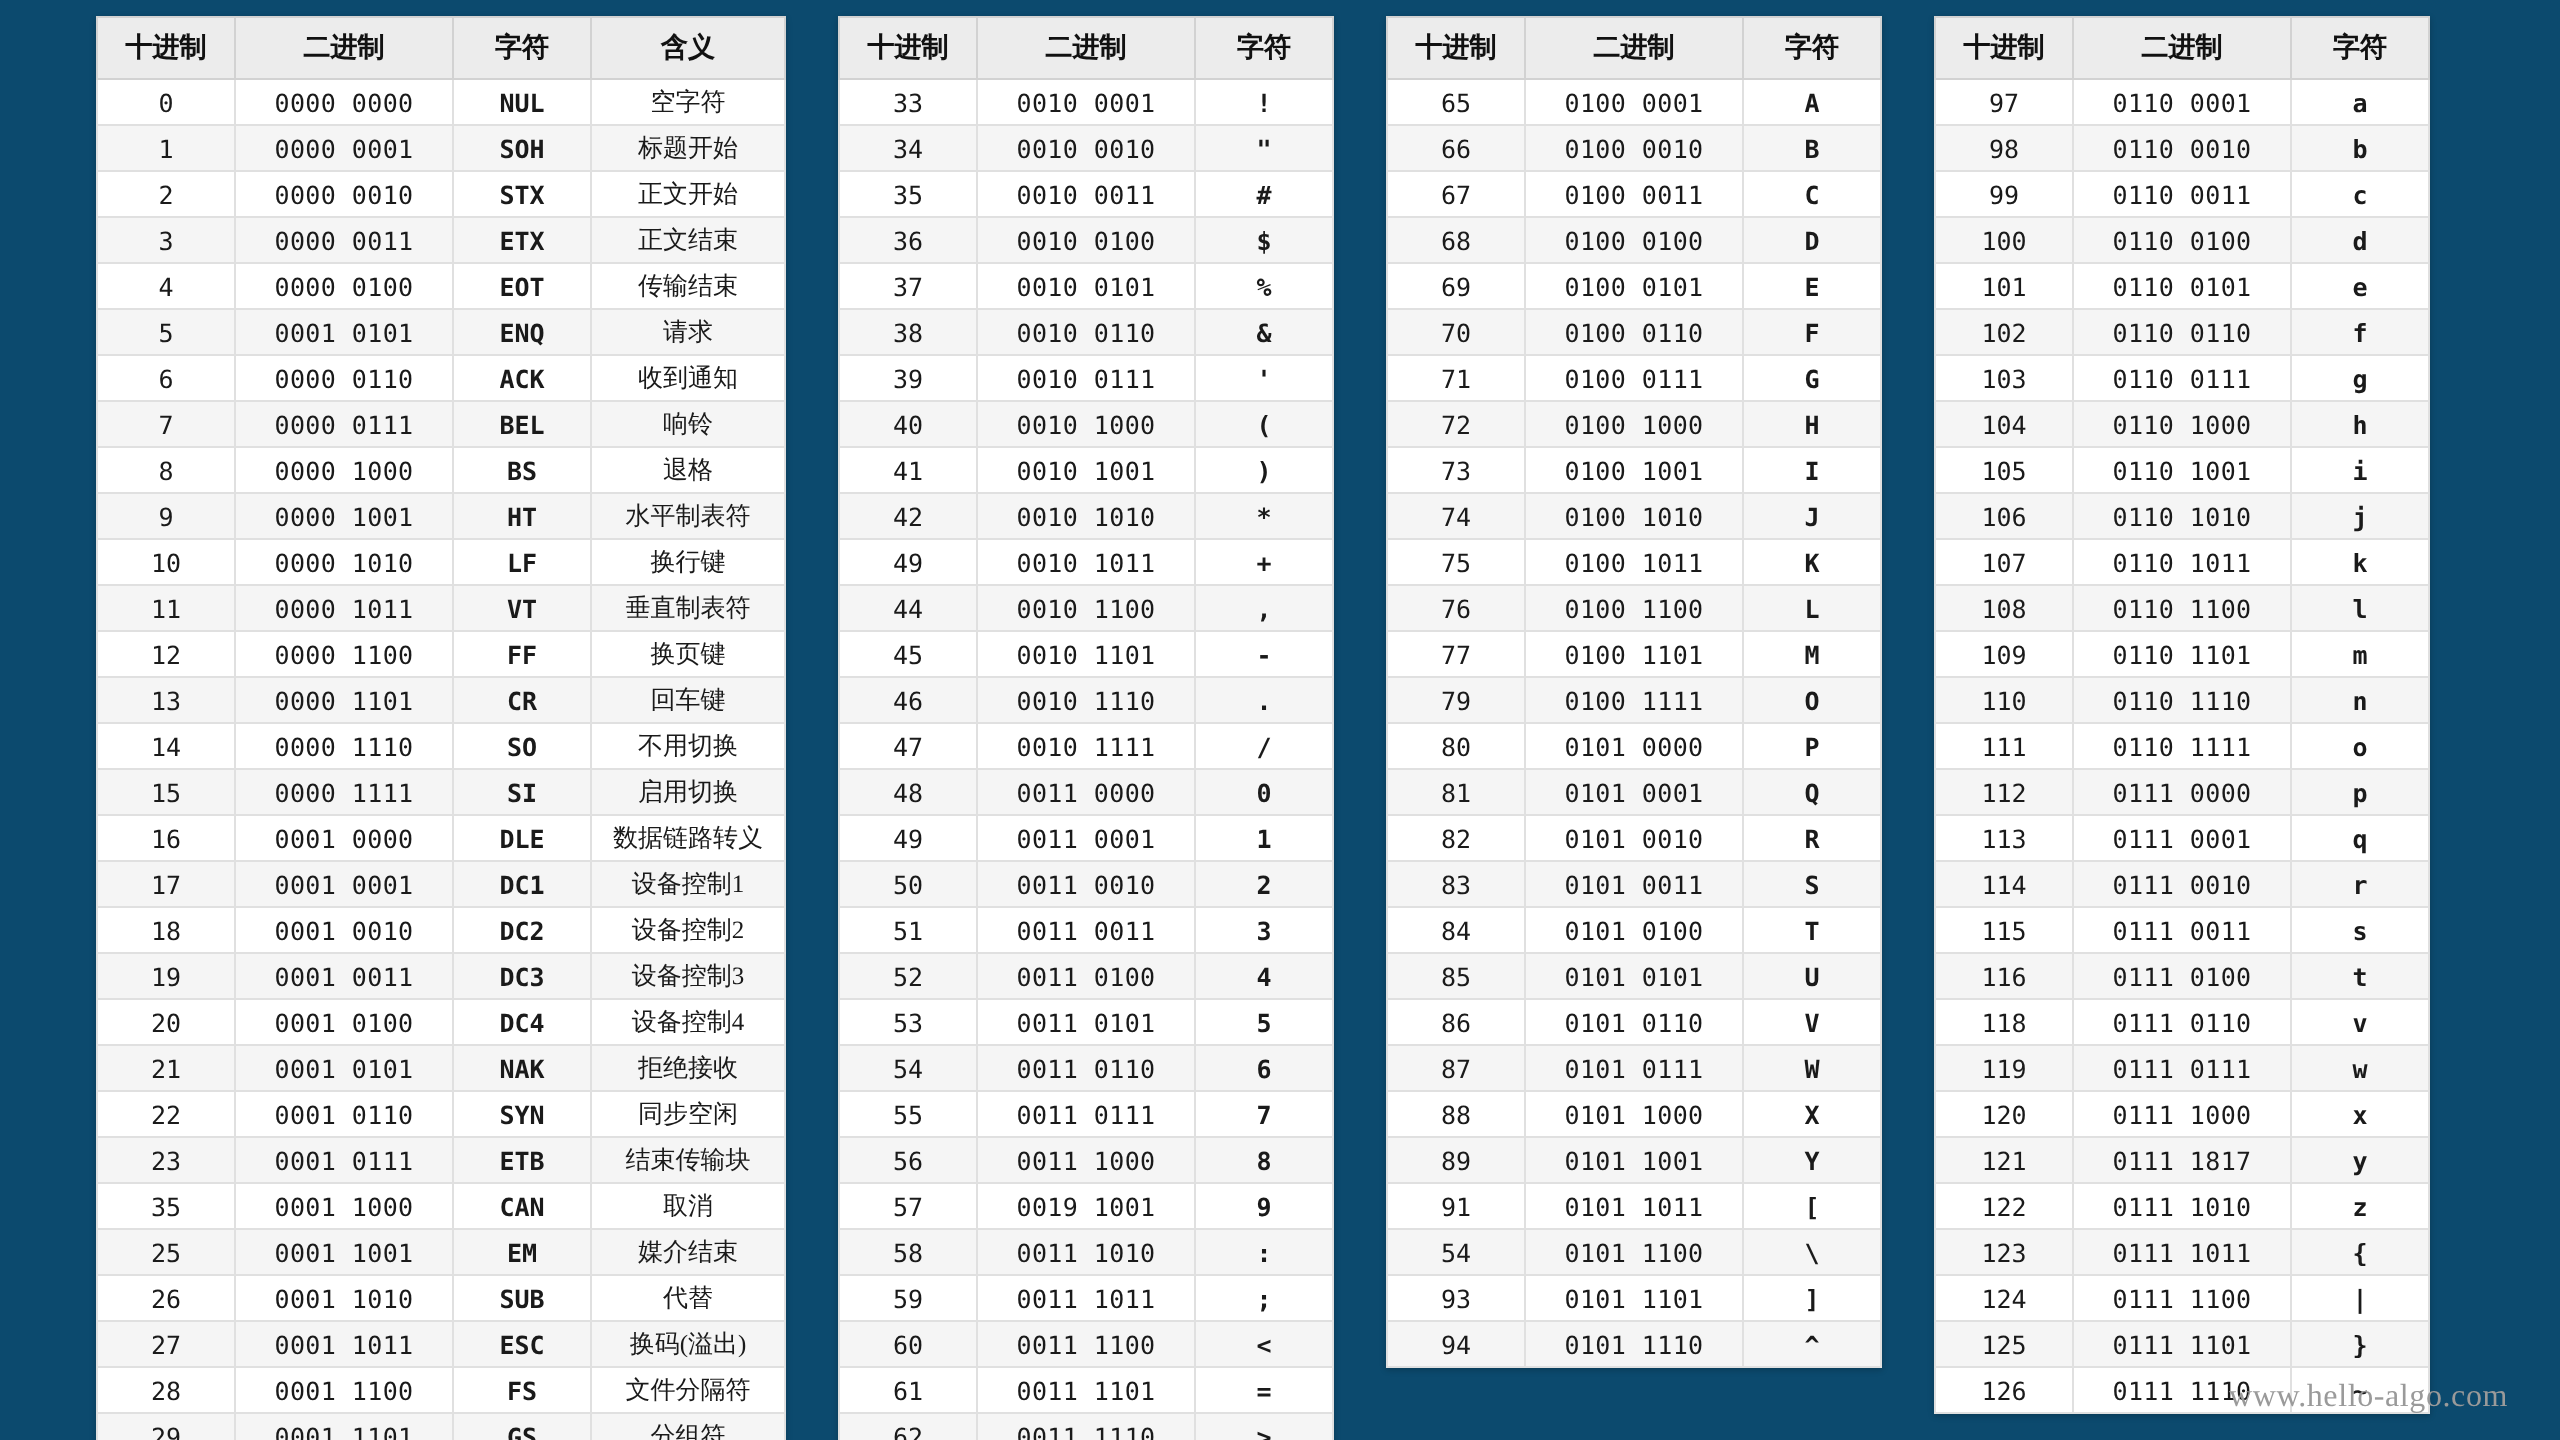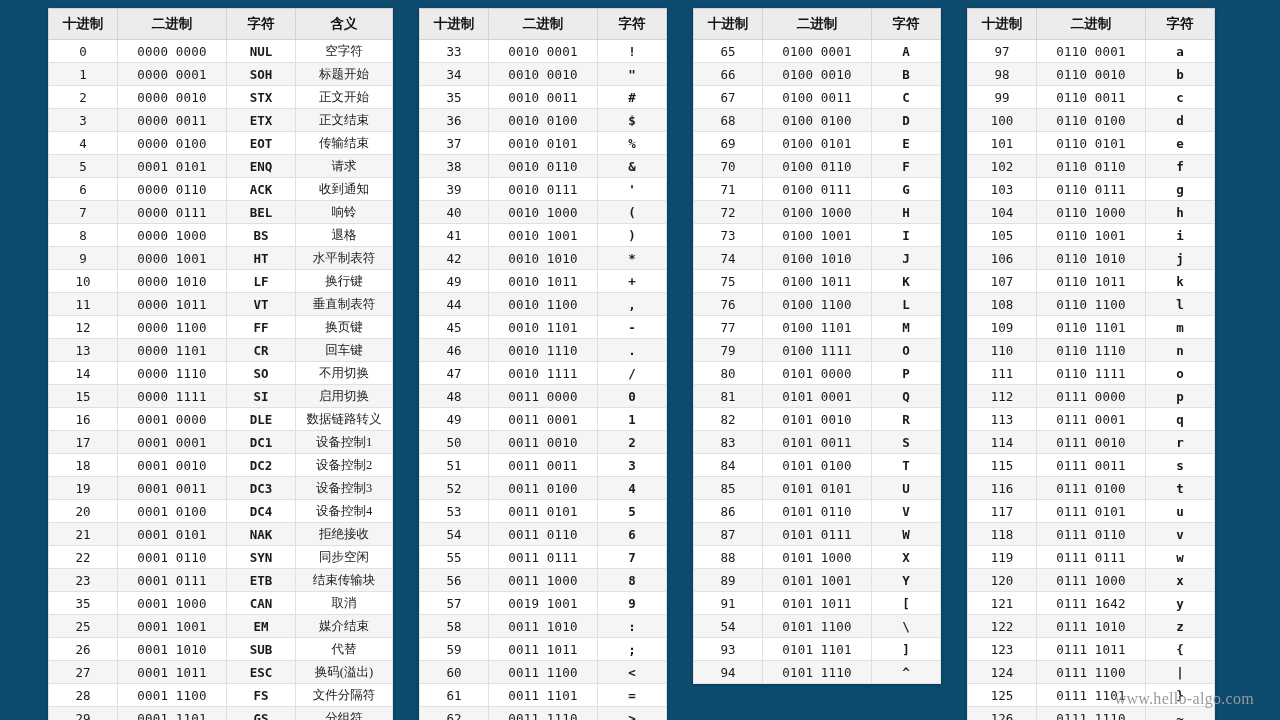--- a/index.html
+++ b/index.html
@@ -704,11 +704,6 @@
             <td class="col-chr">t</td>
           </tr>
           <tr>
-            <td class="col-dec">117</td>
-            <td class="col-bin">0111 0101</td>
-            <td class="col-chr">u</td>
-          </tr>
-          <tr>
             <td class="col-dec">118</td>
             <td class="col-bin">0111 0110</td>
             <td class="col-chr">v</td>

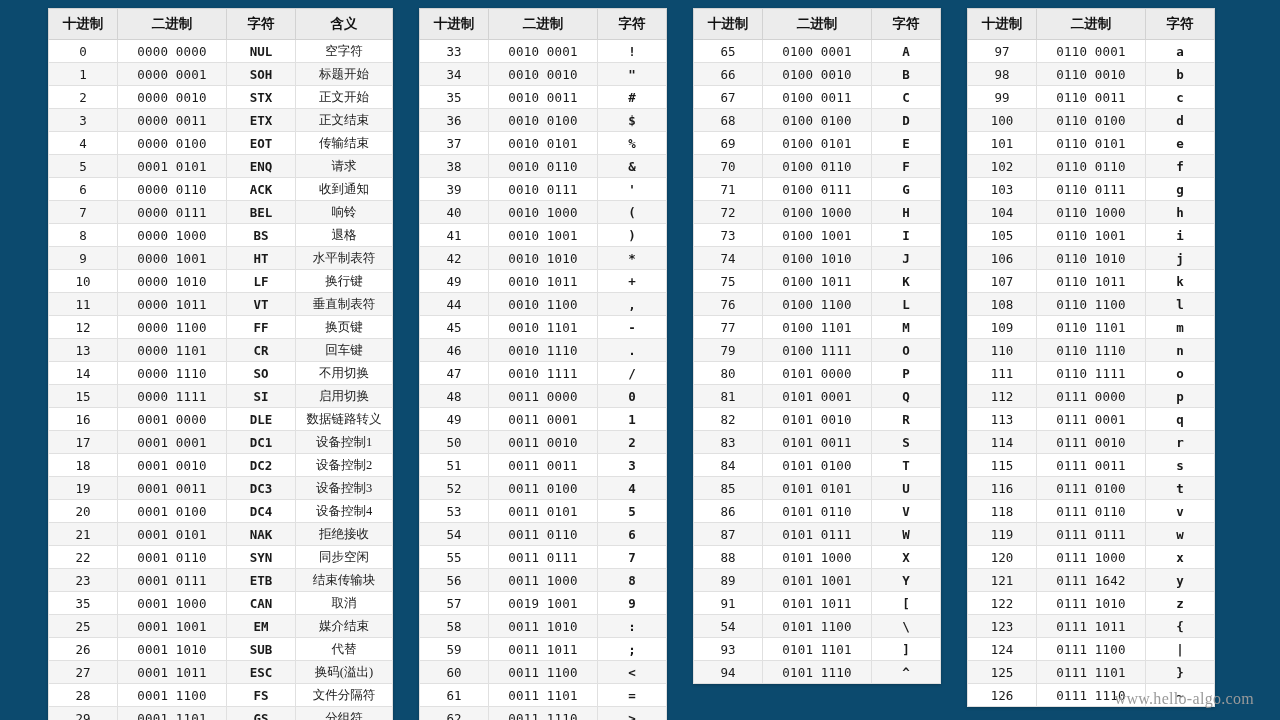--- a/index.html
+++ b/index.html
@@ -720,7 +720,7 @@
           </tr>
           <tr>
             <td class="col-dec">121</td>
-            <td class="col-bin">0111 1642</td>
+            <td class="col-bin">0111 1817</td>
             <td class="col-chr">y</td>
           </tr>
           <tr>

